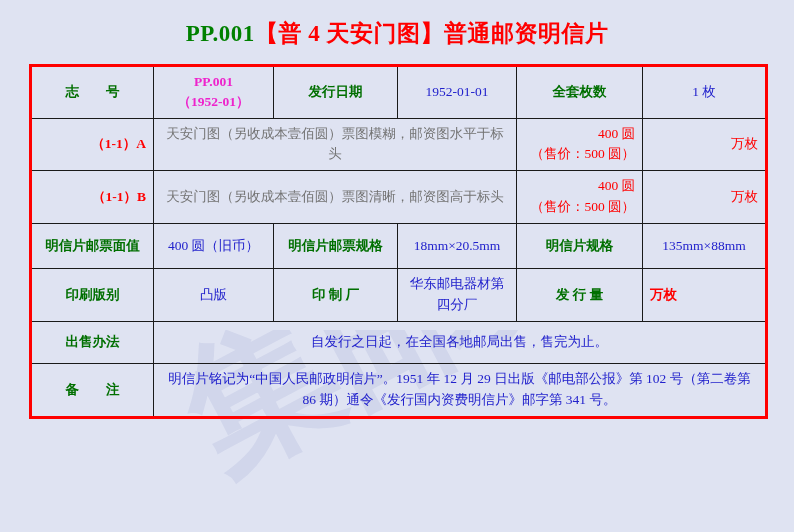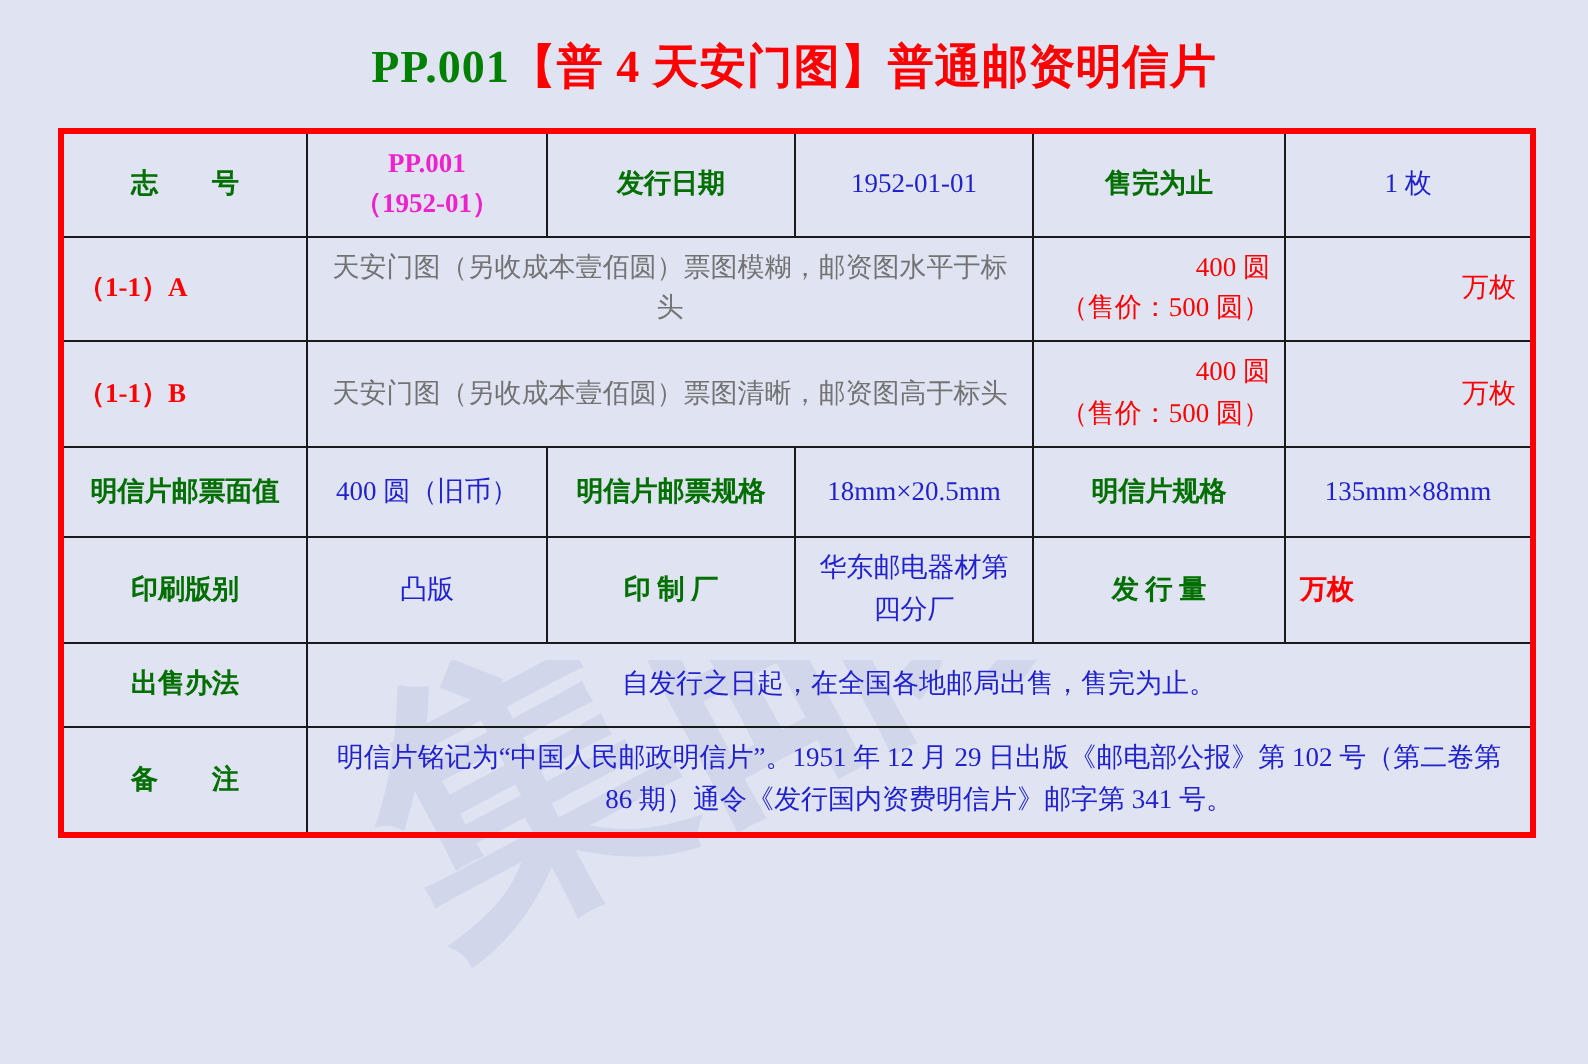--- a/index.html
+++ b/index.html
@@ -142,7 +142,7 @@
         </td>
         <td class="lbl-green">发行日期</td>
         <td class="val-blue">1952-01-01</td>
-        <td class="lbl-green">售完为止</td>
+        <td class="lbl-green">全套枚数</td>
         <td class="val-blue">1 枚</td>
       </tr>
 

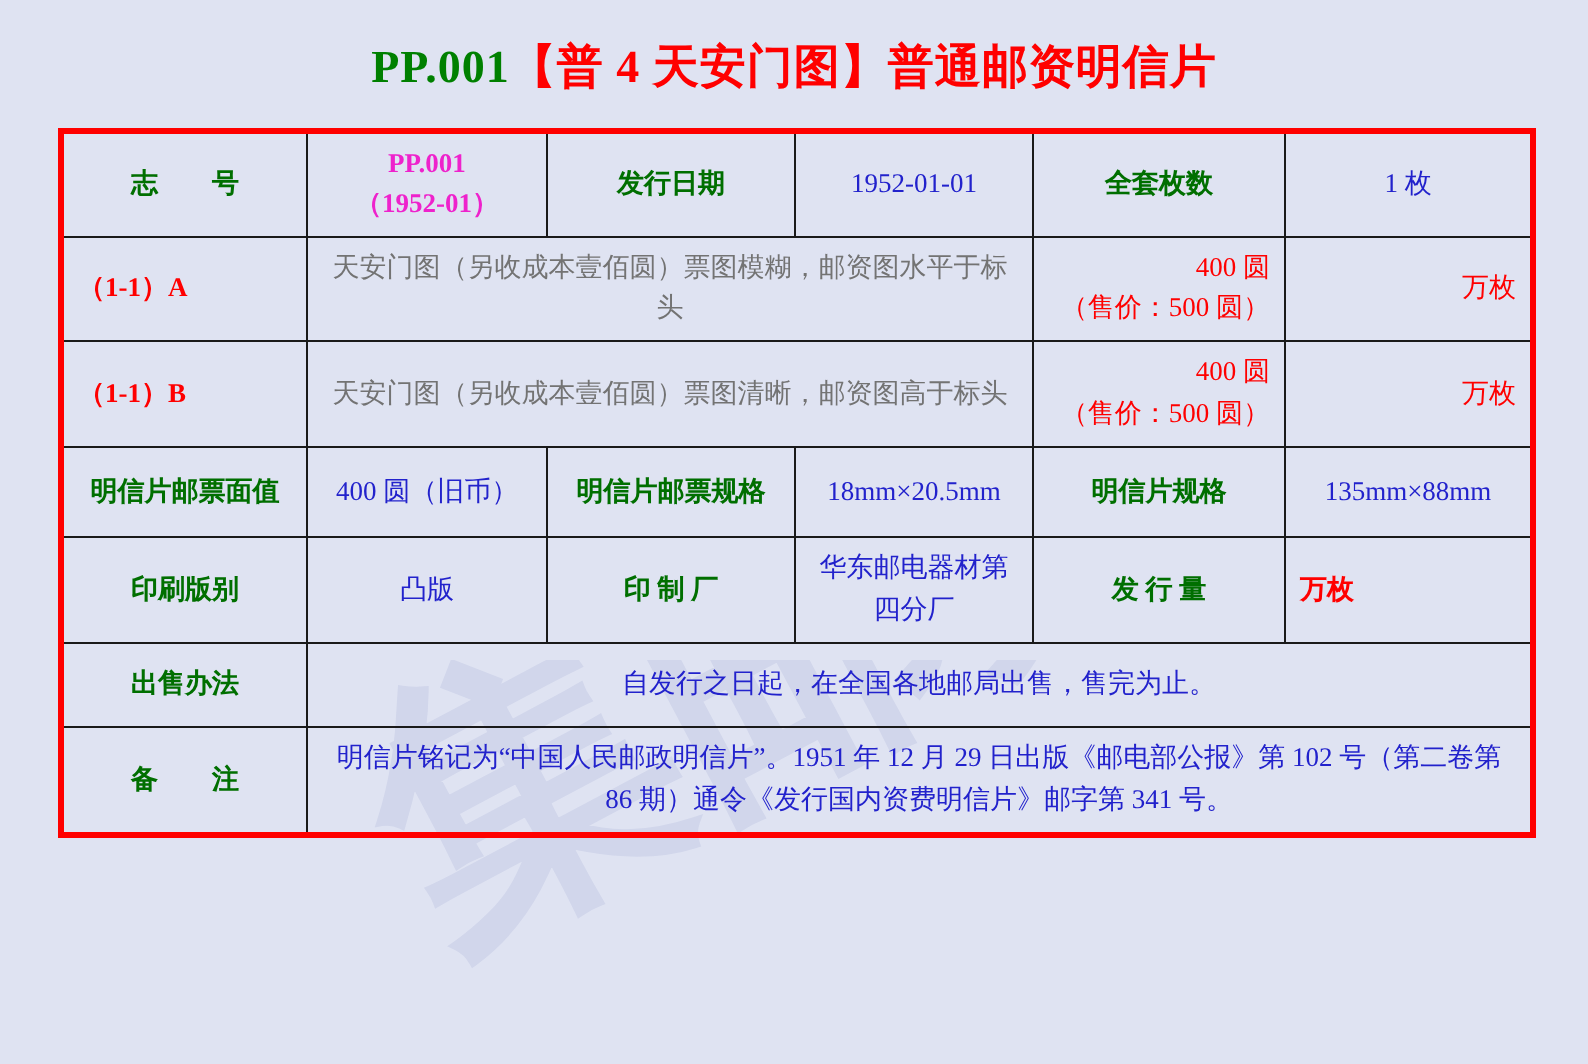--- a/index.html
+++ b/index.html
@@ -91,7 +91,7 @@
   .lbl-red {
     color: #ff0000;
     font-weight: bold;
-    text-align: left;
+    text-align: right;
   }
   .val-blue { color: #2222cc; text-align: center; }
   .val-red  { color: #737373; text-align: center; }

